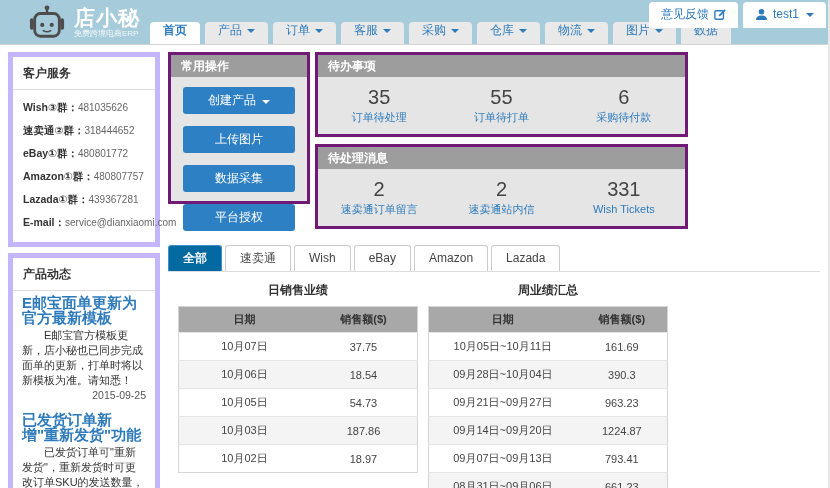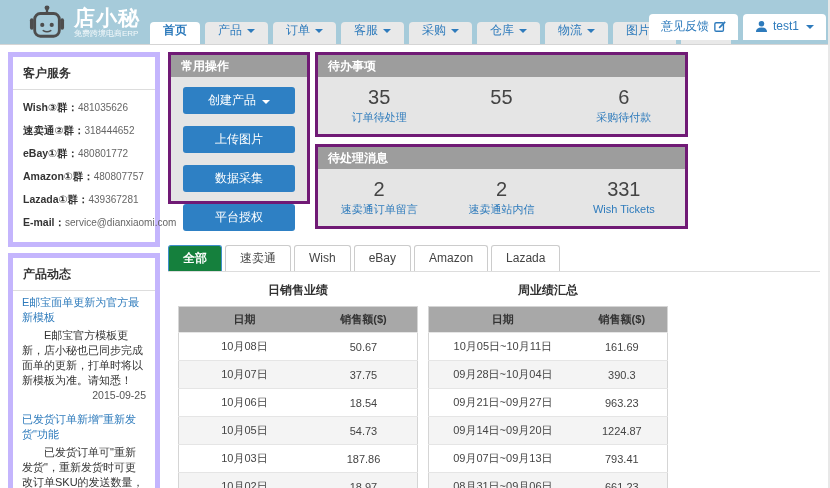--- a/index.html
+++ b/index.html
@@ -21,7 +21,7 @@
   .nav-tab.active { background:#fff; font-weight:bold; }
   .caret { display:inline-block; width:0; height:0; border-left:4px solid transparent; border-right:4px solid transparent;
            border-top:4px solid #2e7bbc; margin-left:5px; }
-  .top-right { position:absolute; right:4px; bottom:4px; display:flex; align-items:flex-start; }
+  .top-right { position:absolute; right:4px; bottom:16px; display:flex; align-items:flex-start; }
   .tr-tab { background:#fff; border-radius:4px 4px 0 0; color:#2e7bbc; font-size:12px; padding:6px 12px 7px 12px;
             margin-left:5px; display:flex; align-items:center; cursor:pointer; line-height:13px; }
   .tr-tab svg { margin-left:5px; }

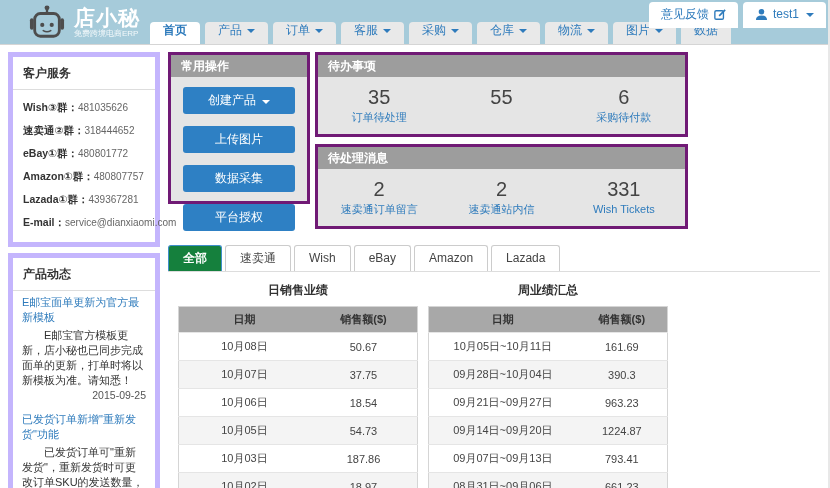--- a/index.html
+++ b/index.html
@@ -218,6 +218,7 @@
               </div>
               <div class="stat">
                 <div class="stat-value">55</div>
+                <div class="stat-label">订单待打单</div>
               </div>
               <div class="stat">
                 <div class="stat-value">6</div>

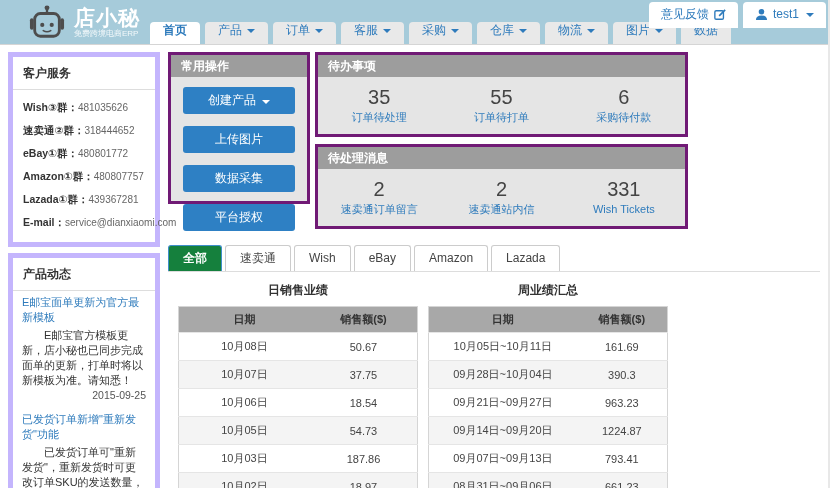--- a/index.html
+++ b/index.html
@@ -72,7 +72,7 @@
   .ptabs { display:flex; margin-top:9px; border-bottom:1px solid #ddd; width:652px; }
   .ptab { font-size:12px; color:#444; background:#fff; border:1px solid #ccc; border-bottom:none;
           border-radius:3px 3px 0 0; padding:6px 14px; margin-right:3px; cursor:pointer; line-height:13px; }
-  .ptab.active { background:#15803d; color:#fff; border-color:#3f8fca; font-weight:bold; }
+  .ptab.active { background:#0369a1; color:#fff; border-color:#3f8fca; font-weight:bold; }
 
   
   .tables-row { display:flex; }

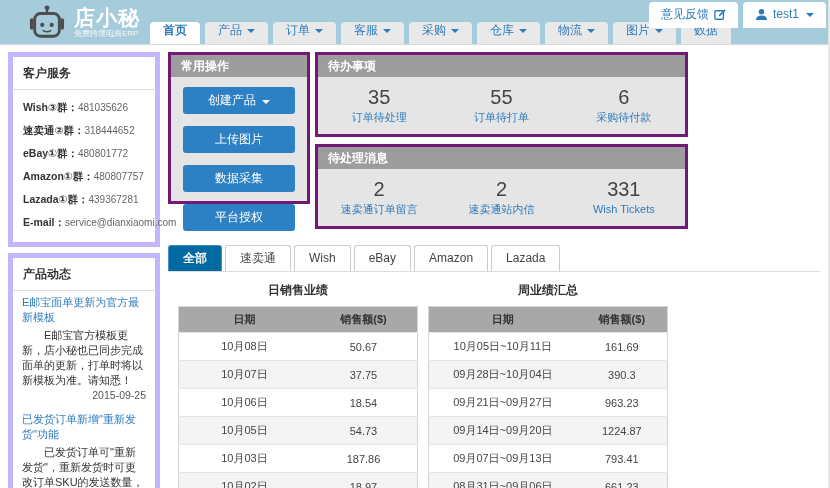--- a/index.html
+++ b/index.html
@@ -42,7 +42,7 @@
   .news-box { height:276px; display:flex; flex-direction:column; overflow:hidden; }
   .news-list { flex:1; overflow:hidden; padding:4px 9px 0 9px; }
   .news-item { margin-bottom:9px; }
-  .news-title { color:#2e7bbc; font-size:11px; font-weight:normal; line-height:15px; margin-bottom:3px; cursor:pointer; }
+  .news-title { color:#2e7bbc; font-size:15px; font-weight:bold; line-height:15px; margin-bottom:3px; cursor:pointer; }
   .news-body { font-size:11px; color:#333; line-height:15px; text-indent:2em; }
   .news-link { color:#2e7bbc; cursor:pointer; }
   .news-link:empty { display:none; }

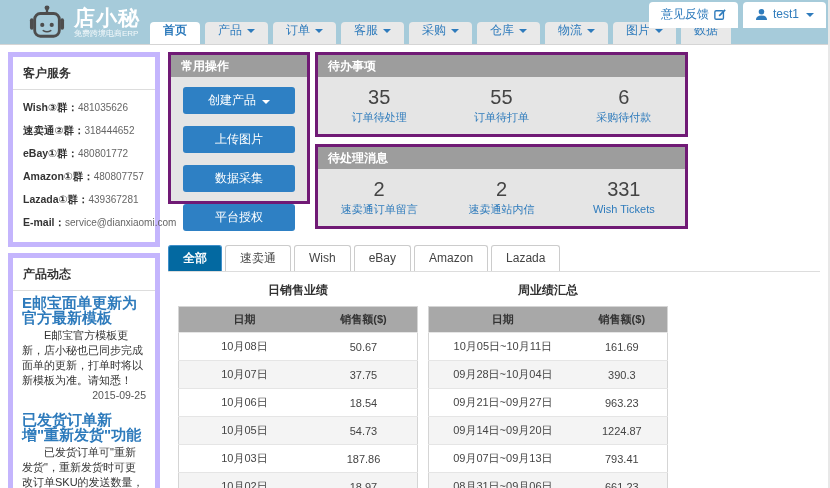--- a/index.html
+++ b/index.html
@@ -268,10 +268,6 @@
             </thead>
             <tbody>
                 <tr>
-                  <td>10月08日</td>
-                  <td>50.67</td>
-                </tr>
-                <tr>
                   <td>10月07日</td>
                   <td>37.75</td>
                 </tr>

